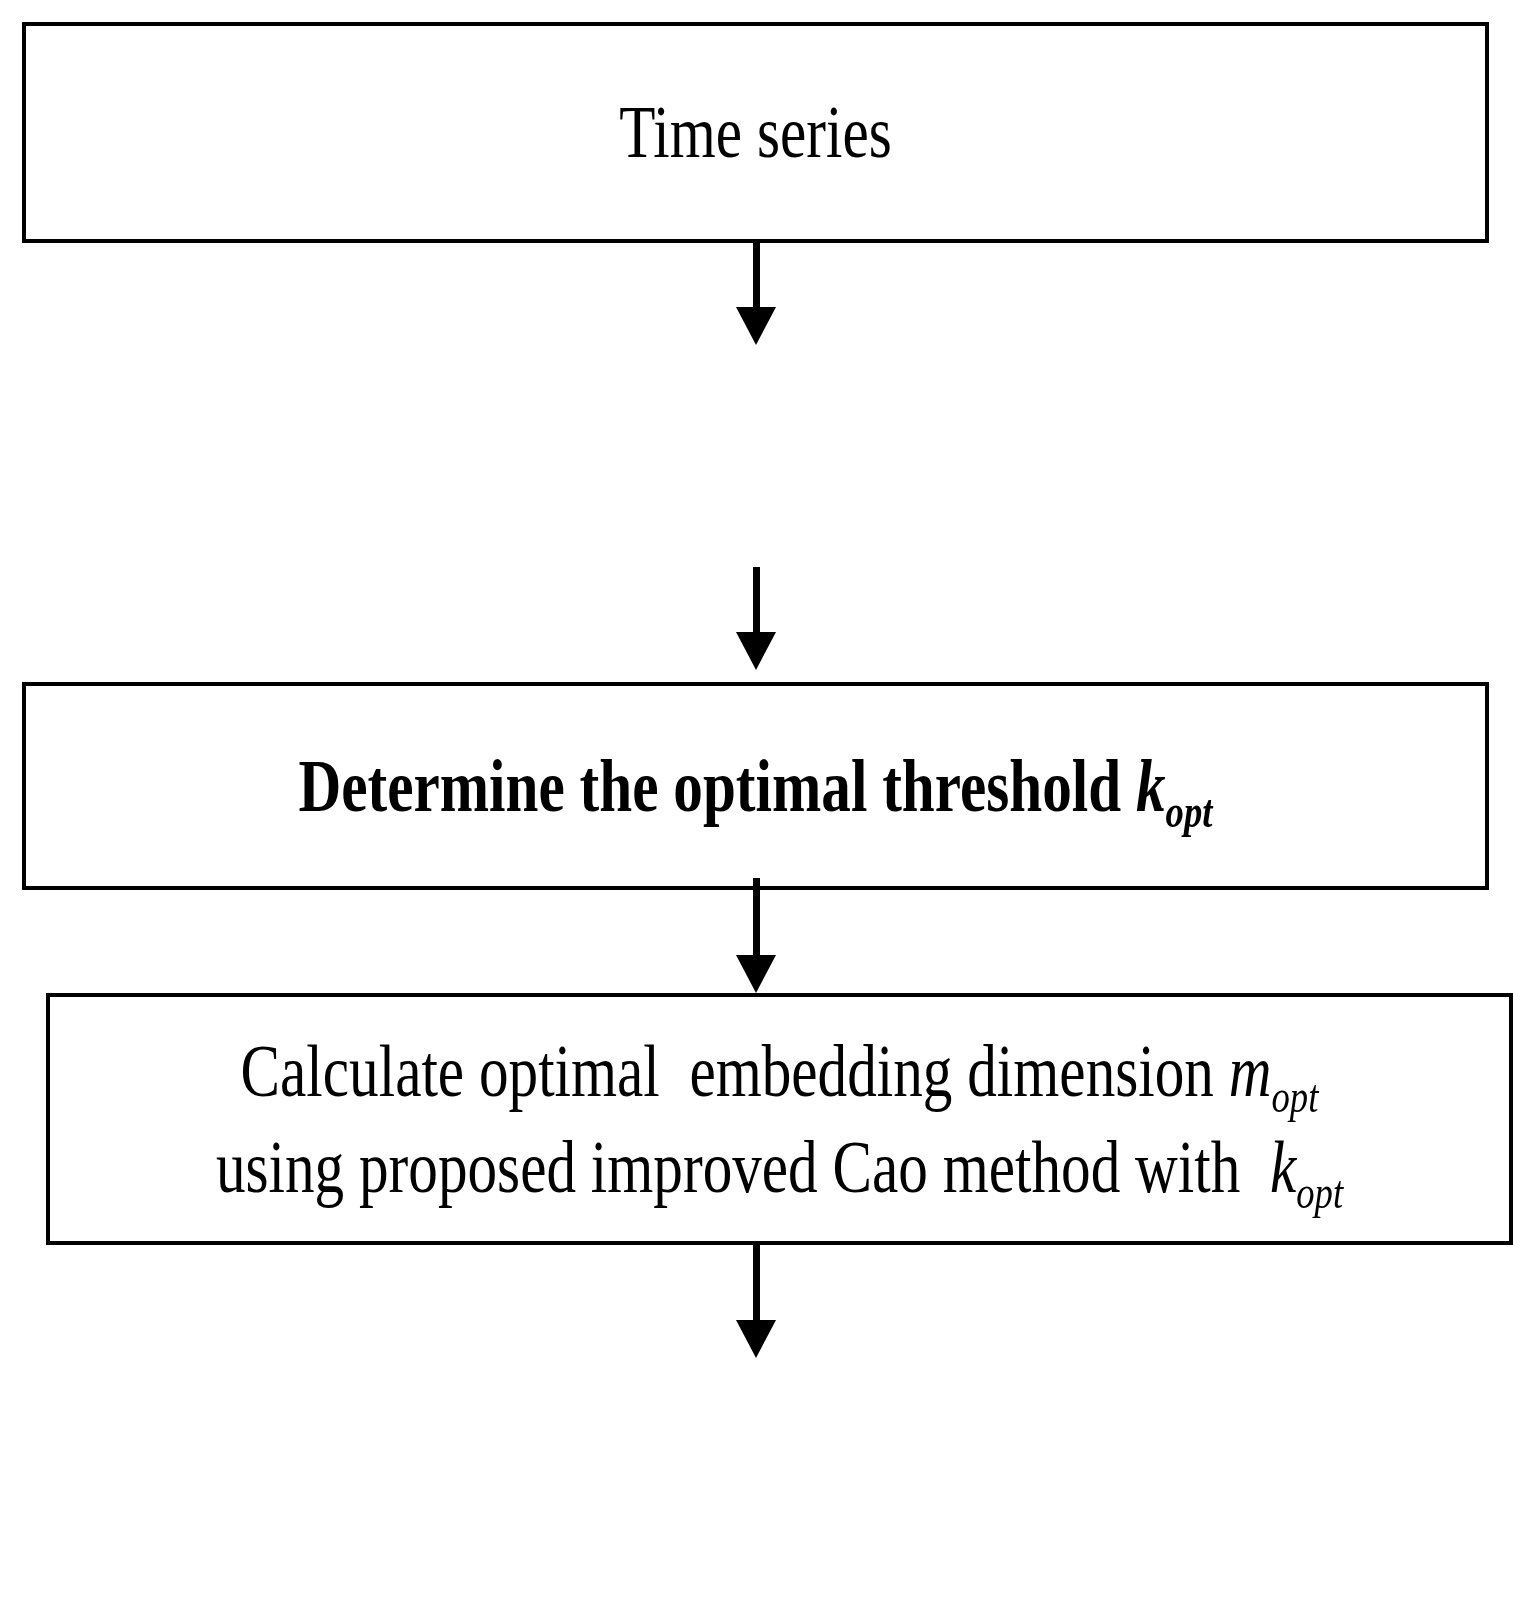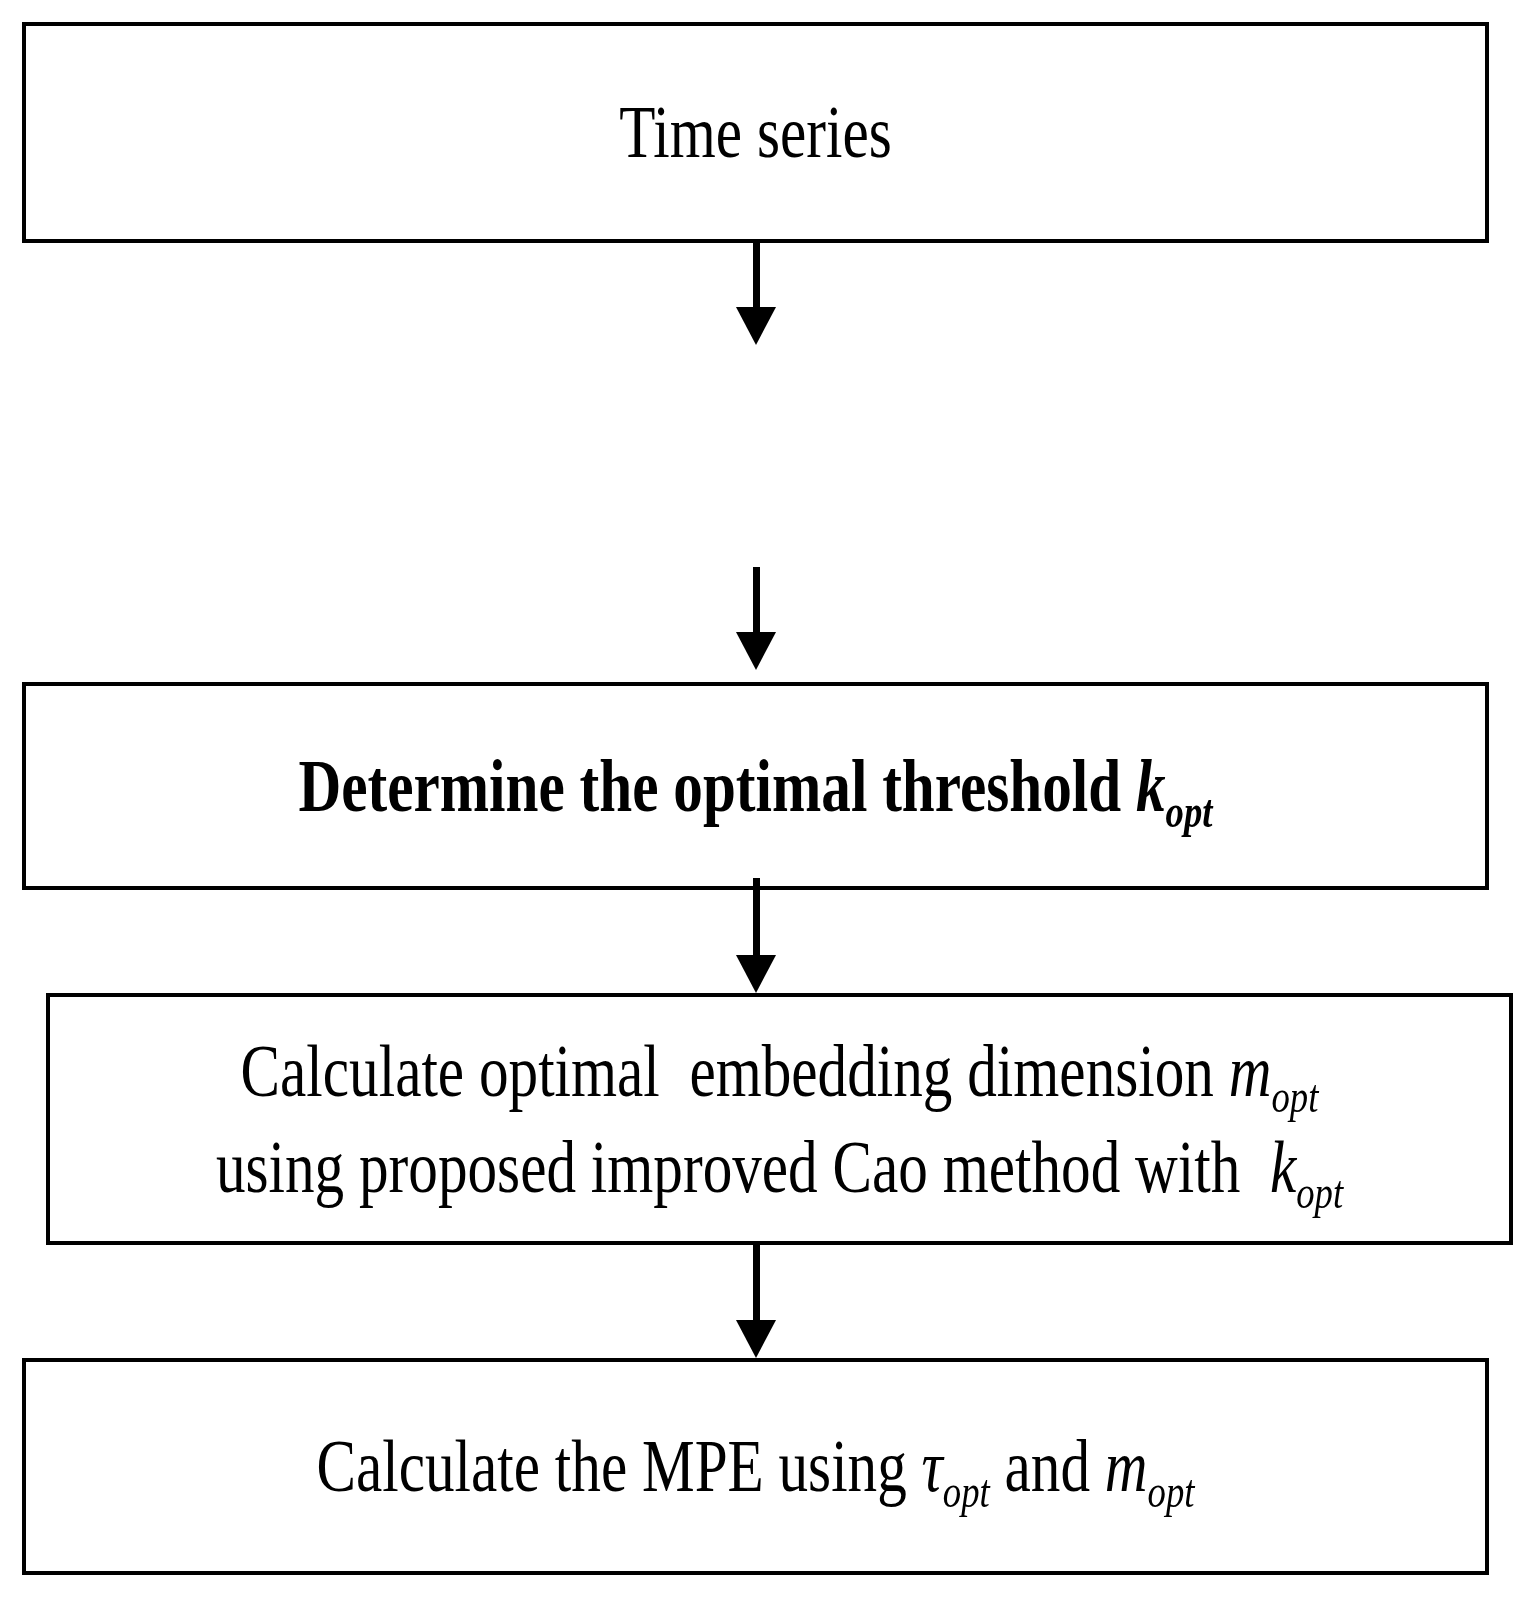--- a/index.html
+++ b/index.html
@@ -121,9 +121,6 @@
     <div class="head"></div>
   </div>
 
-  <div class="node" style="left:22px; top:1358px; width:1467px; height:217px;">
-    <span class="node-text t-box5"><span>Calculate the MPE using </span><span class="mathvar">τ</span><span class="sub">opt</span><span> and </span><span class="mathvar">m</span><span class="sub">opt</span></span>
-  </div>
 
 </div>
 

